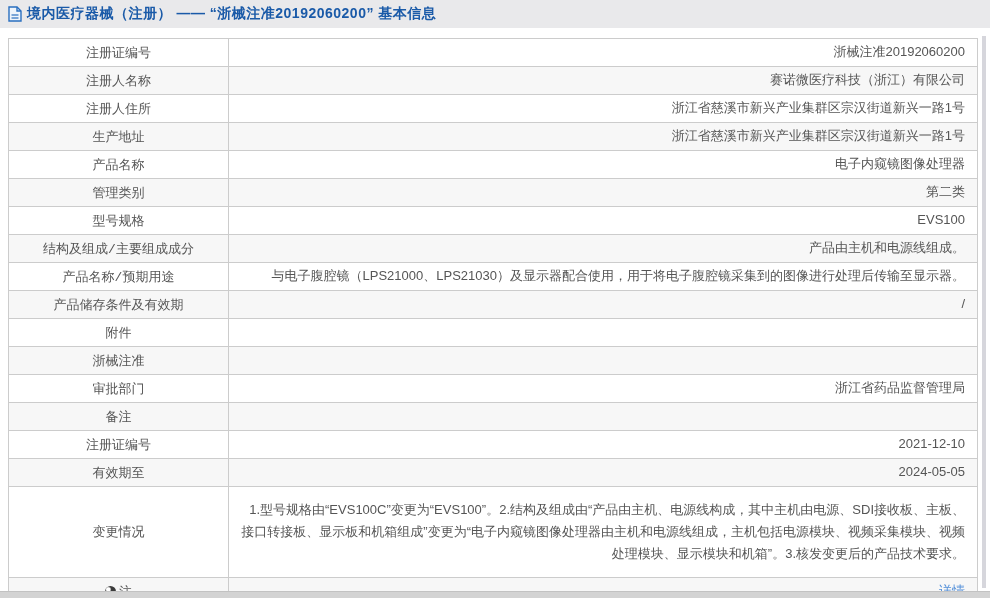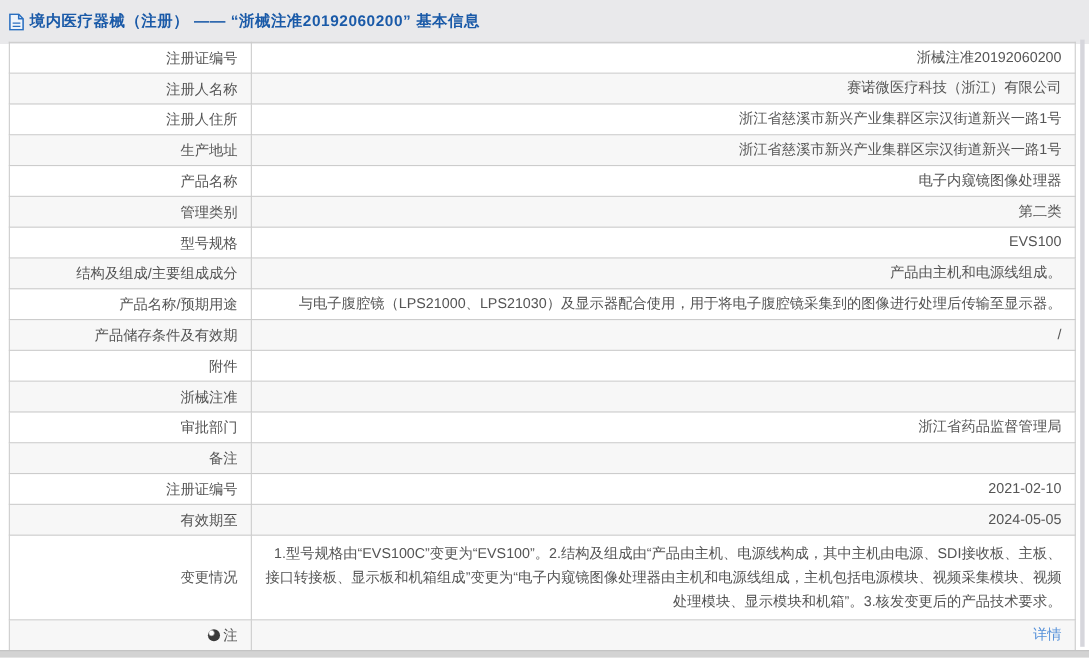--- a/index.html
+++ b/index.html
@@ -13,7 +13,7 @@
   .header-bar {
     position: absolute;
     top: 0; left: 0; right: 0;
-    height: 40px;
+    height: 28px;
     background: #e9e9eb;
     display: flex;
     align-items: center;

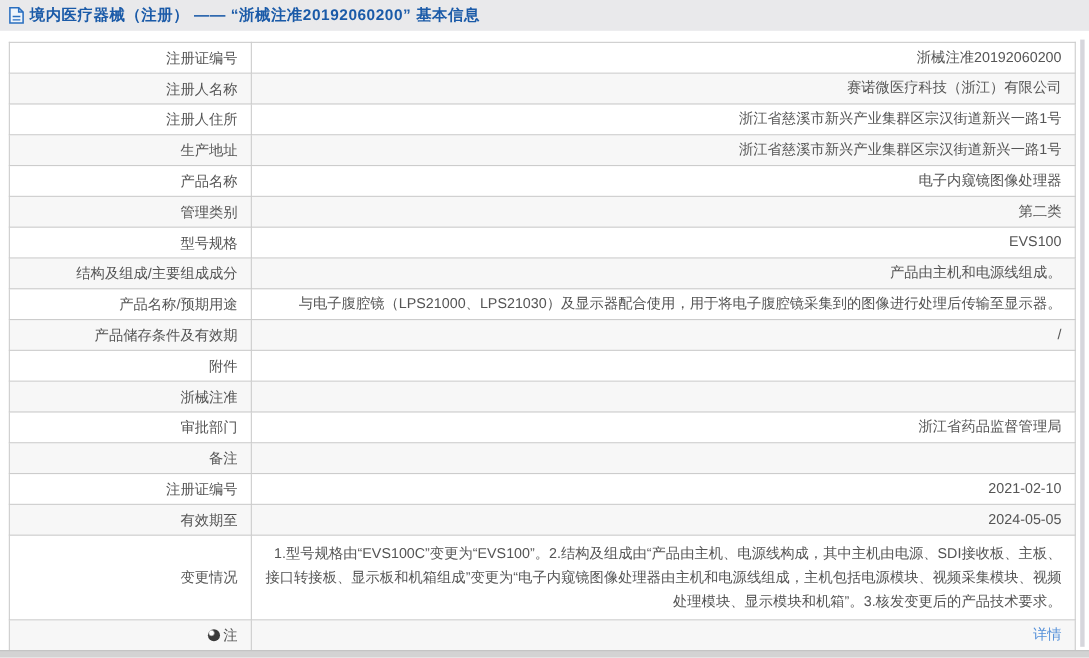--- a/index.html
+++ b/index.html
@@ -47,8 +47,9 @@
   }
   .info-table td.cell-label {
     width: 220px;
-    text-align: right;
+    text-align: center;
     white-space: nowrap;
+    font-family: Liberation Mono, monospace;
   }
   .info-table td.cell-value {
     text-align: right;

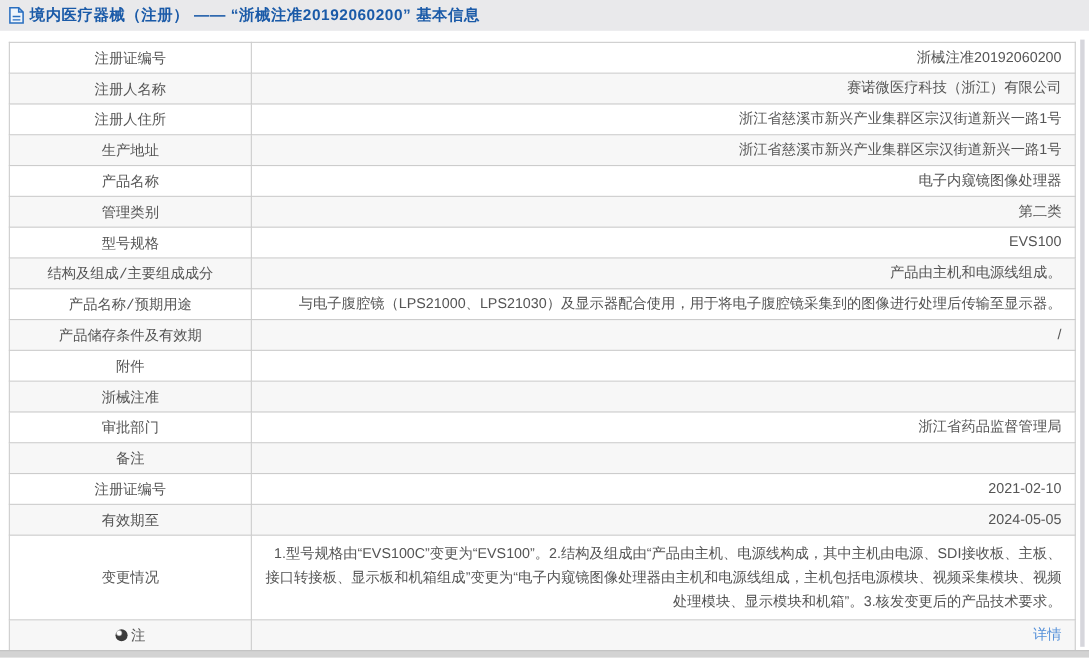--- a/index.html
+++ b/index.html
@@ -160,7 +160,7 @@
   </tr>
   <tr>
     <td class="cell-label">注册证编号</td>
-    <td class="cell-value">2021-02-10</td>
+    <td class="cell-value">2021-12-10</td>
   </tr>
   <tr>
     <td class="cell-label">有效期至</td>

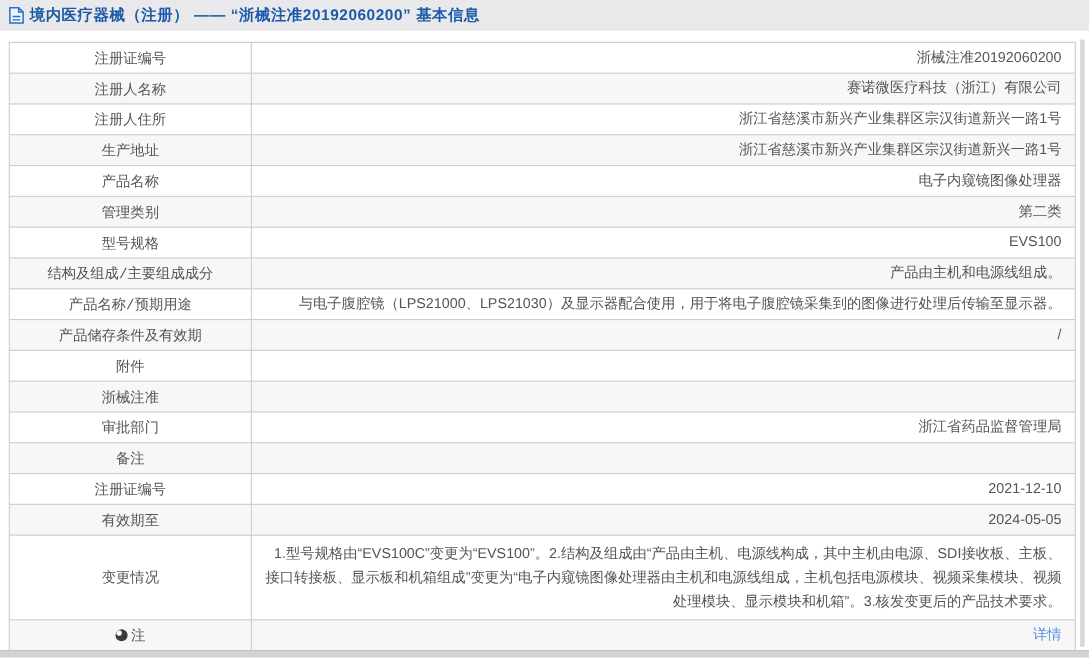--- a/index.html
+++ b/index.html
@@ -59,7 +59,7 @@
   .info-table tr { height: 28px; }
   .info-table tr:nth-child(even) { background: #f7f7f7; }
   .info-table tr.row-tall { height: auto; }
-  .info-table tr.row-tall td.cell-value { padding: 5px 12px; line-height: 1.7; }
+  .info-table tr.row-tall td.cell-value { padding: 12px 12px; line-height: 1.7; }
   .note-icon {
     display: inline-block;
     width: 11px; height: 11px;

